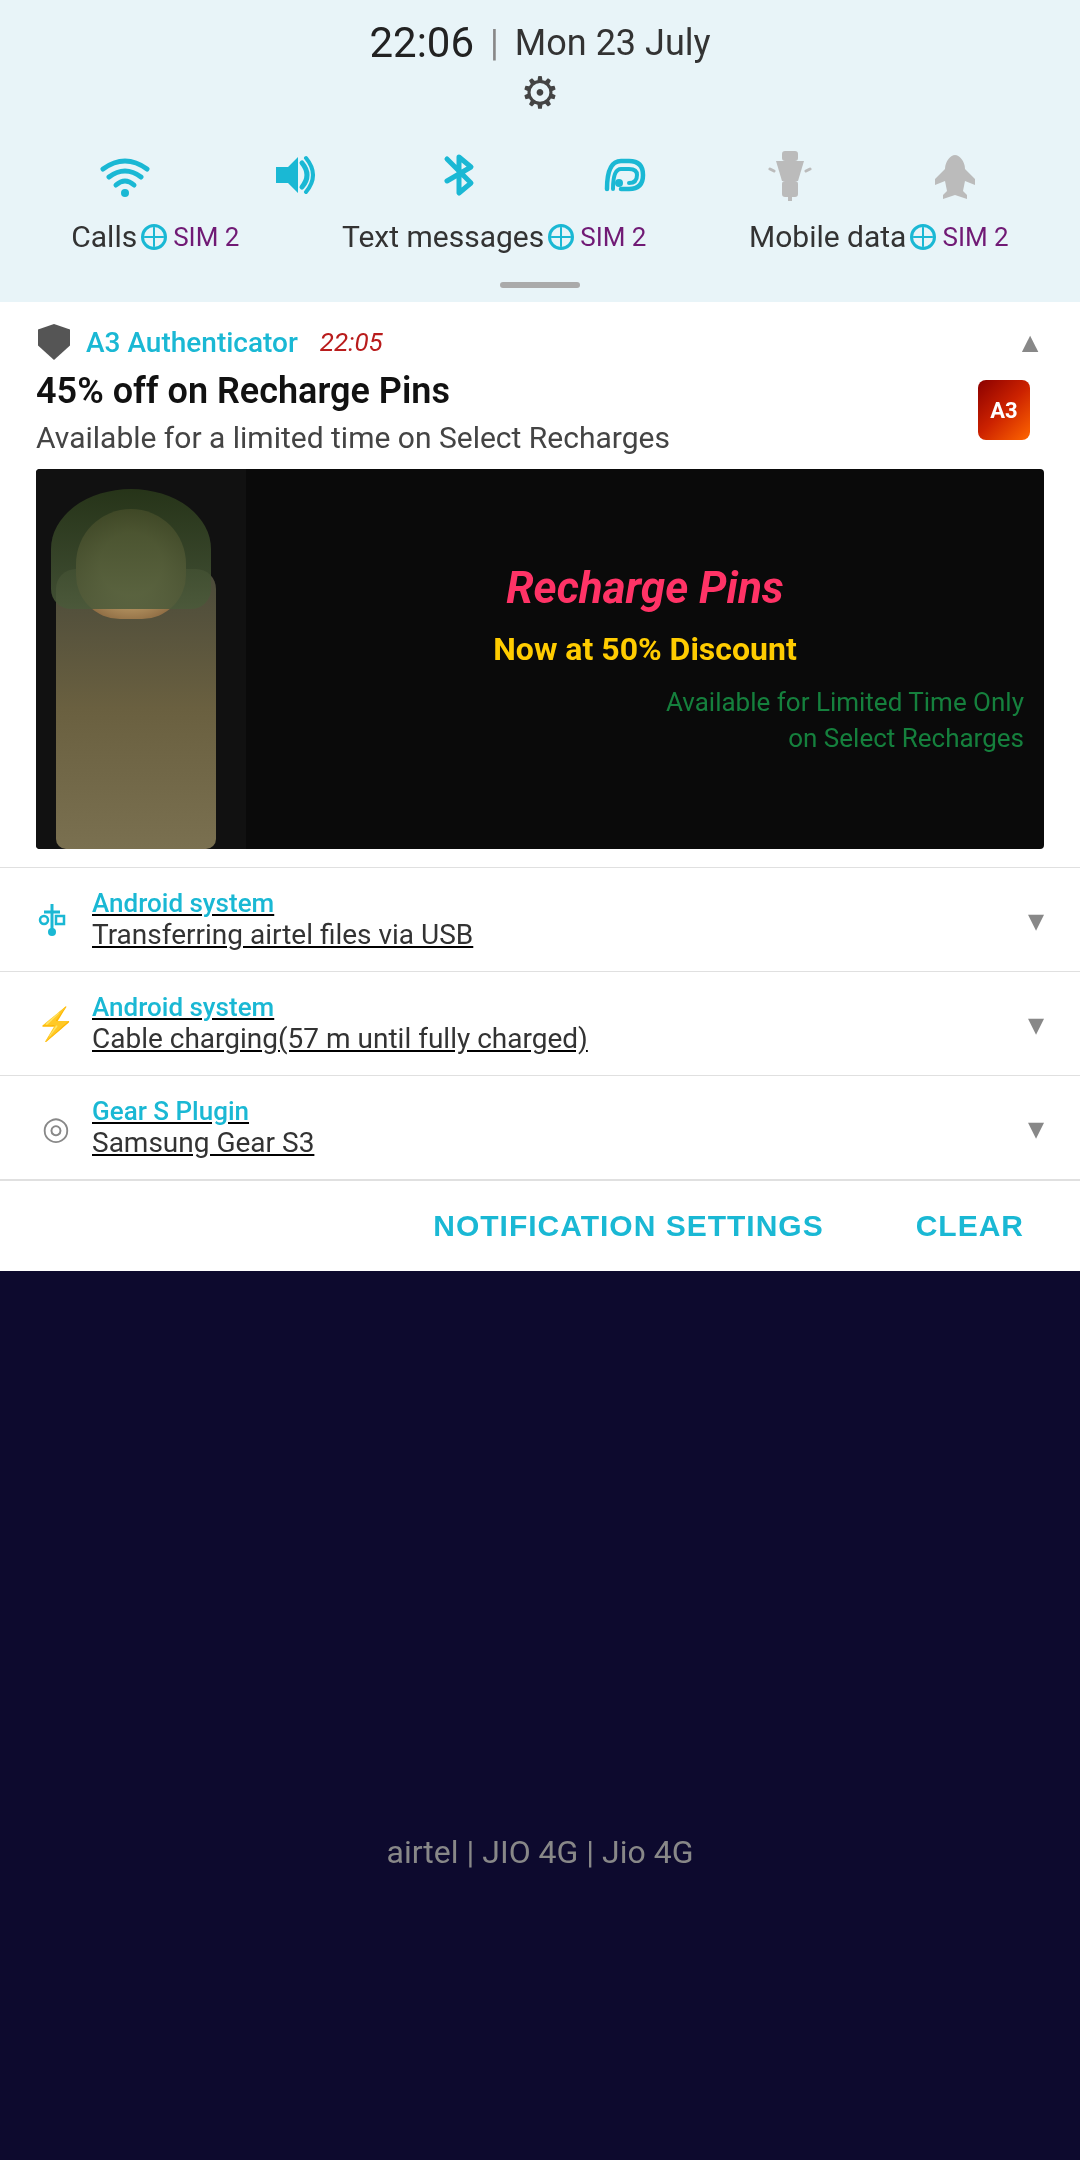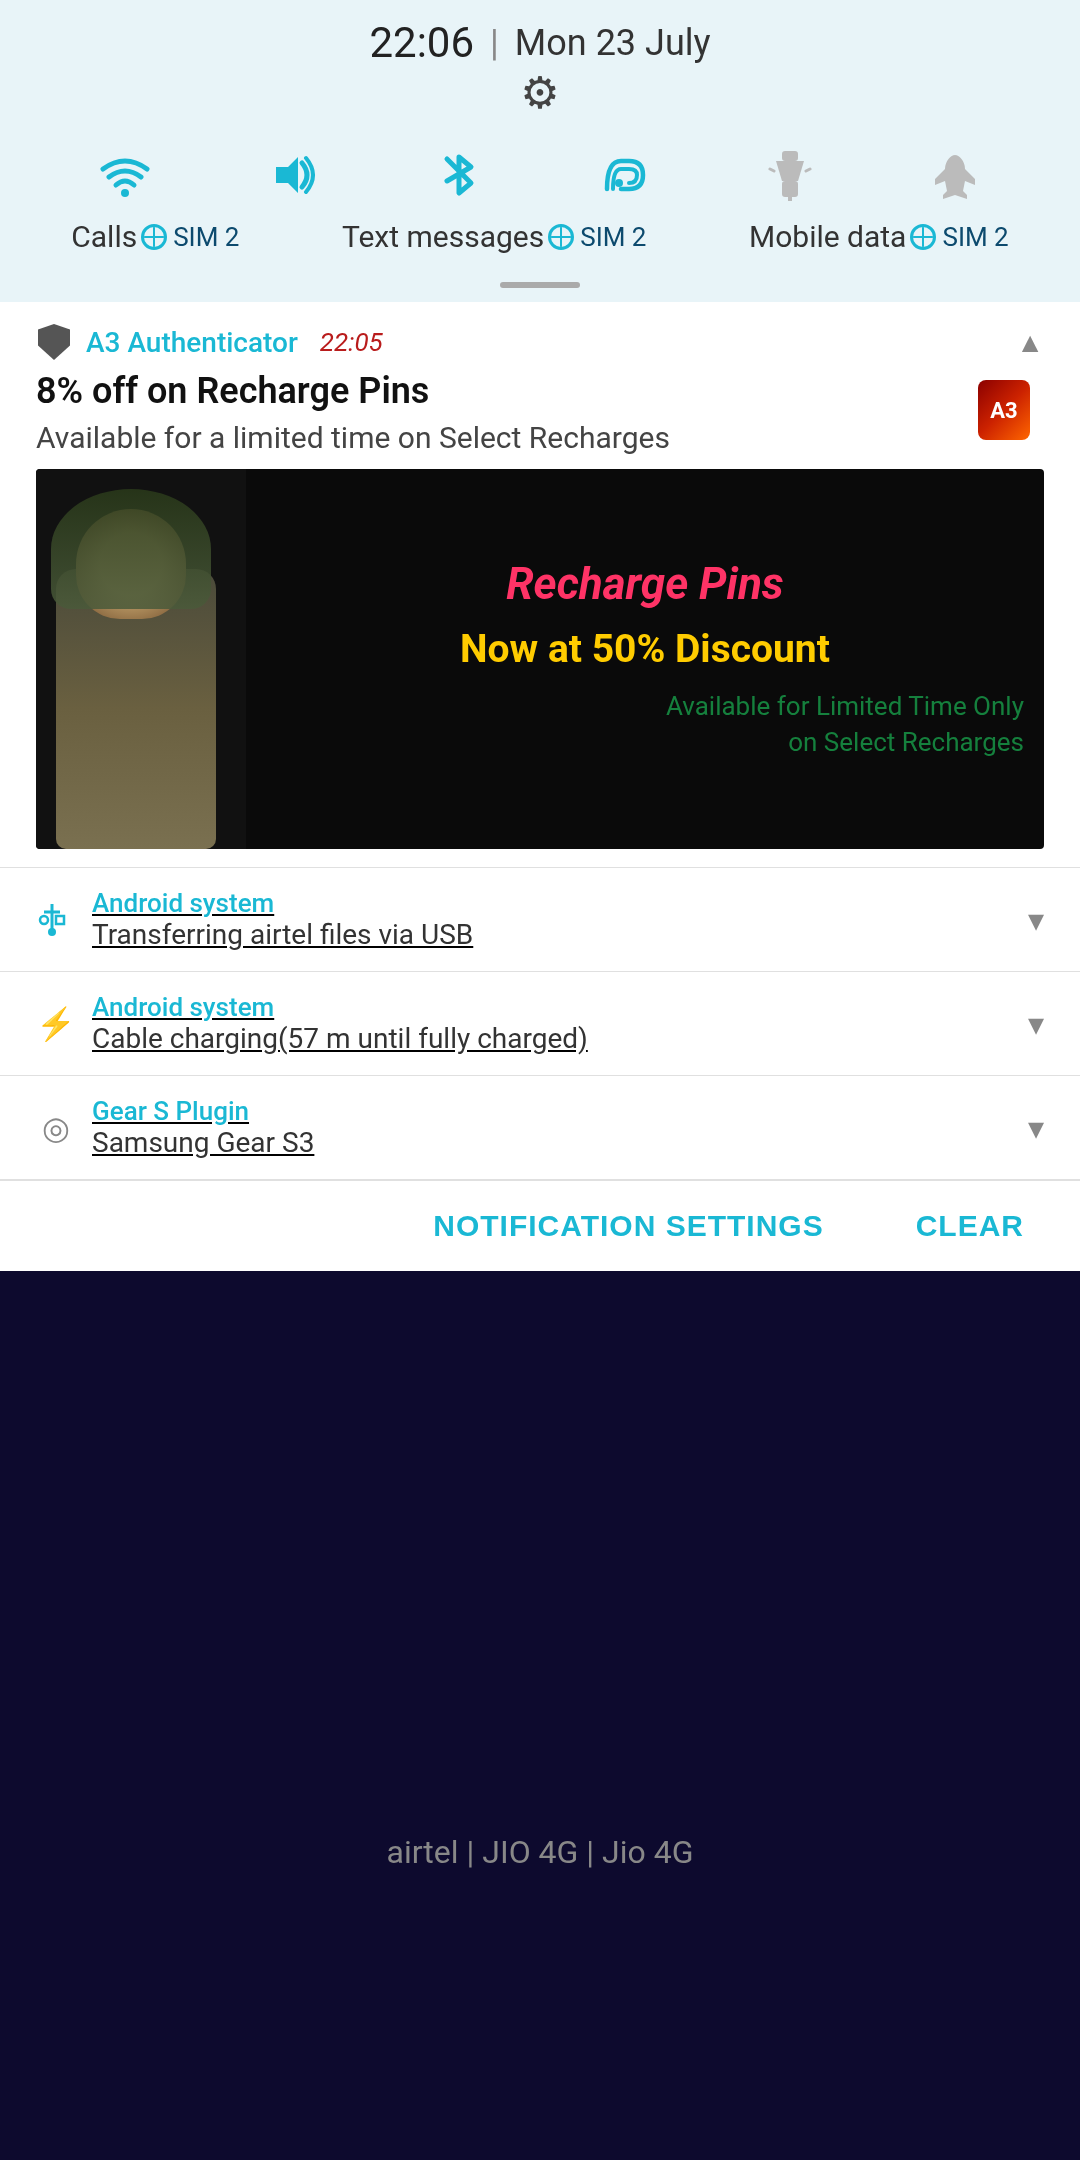--- a/index.html
+++ b/index.html
@@ -101,7 +101,7 @@
       align-items: center;
       gap: 6px;
       font-size: 26px;
-      color: #0c4a6e;
+      color: #701a75;
     }
 
     .sim-globe-icon {

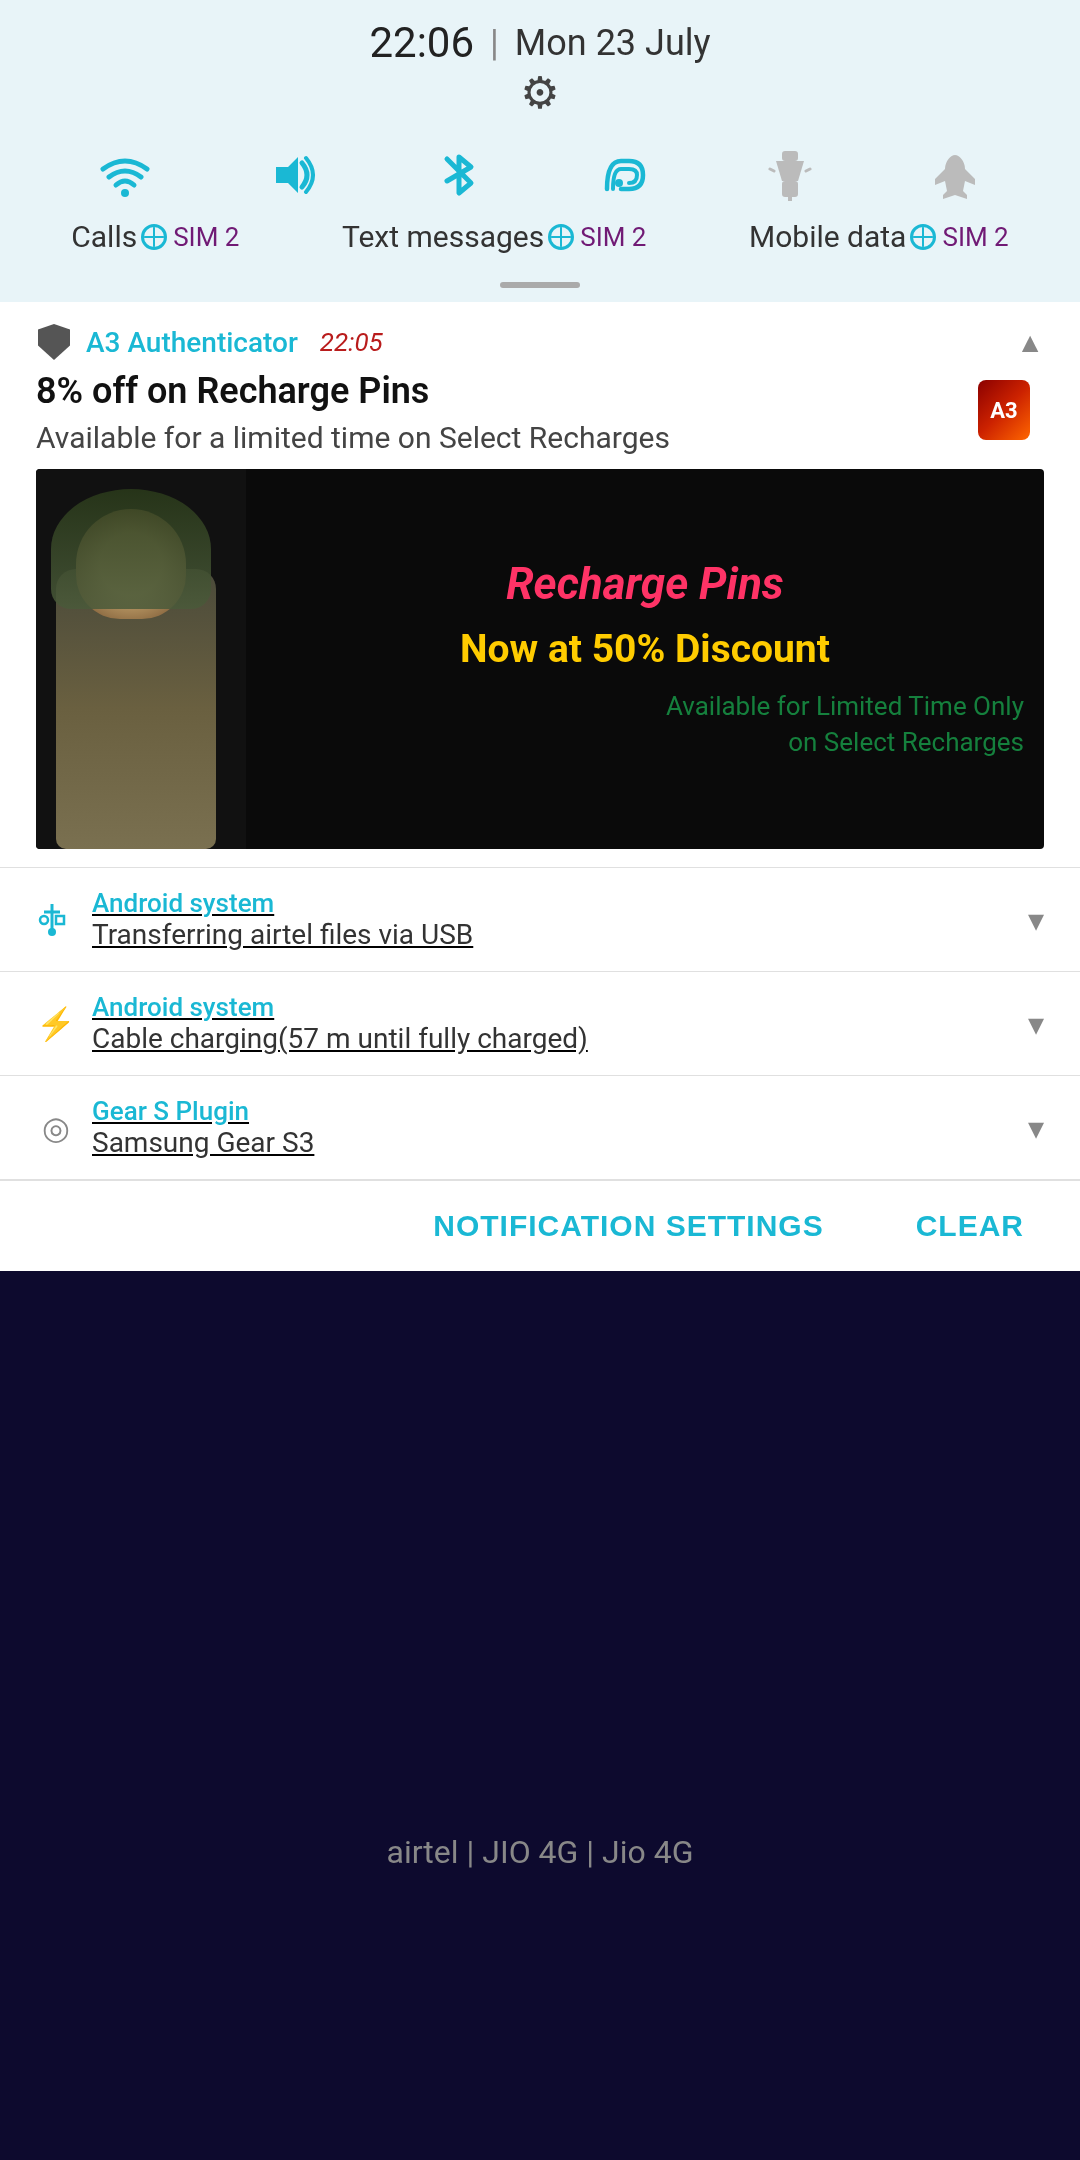--- a/index.html
+++ b/index.html
@@ -466,7 +466,7 @@
       <span class="notif-expand-icon">▲</span>
     </div>
     <div style="position:relative;">
-      <div class="notif-title">8% off on Recharge Pins</div>
+      <div class="notif-title">45% off on Recharge Pins</div>
       <div class="notif-body">Available for a limited time on Select Recharges</div>
       <div class="a3-logo">A3</div>
     </div>

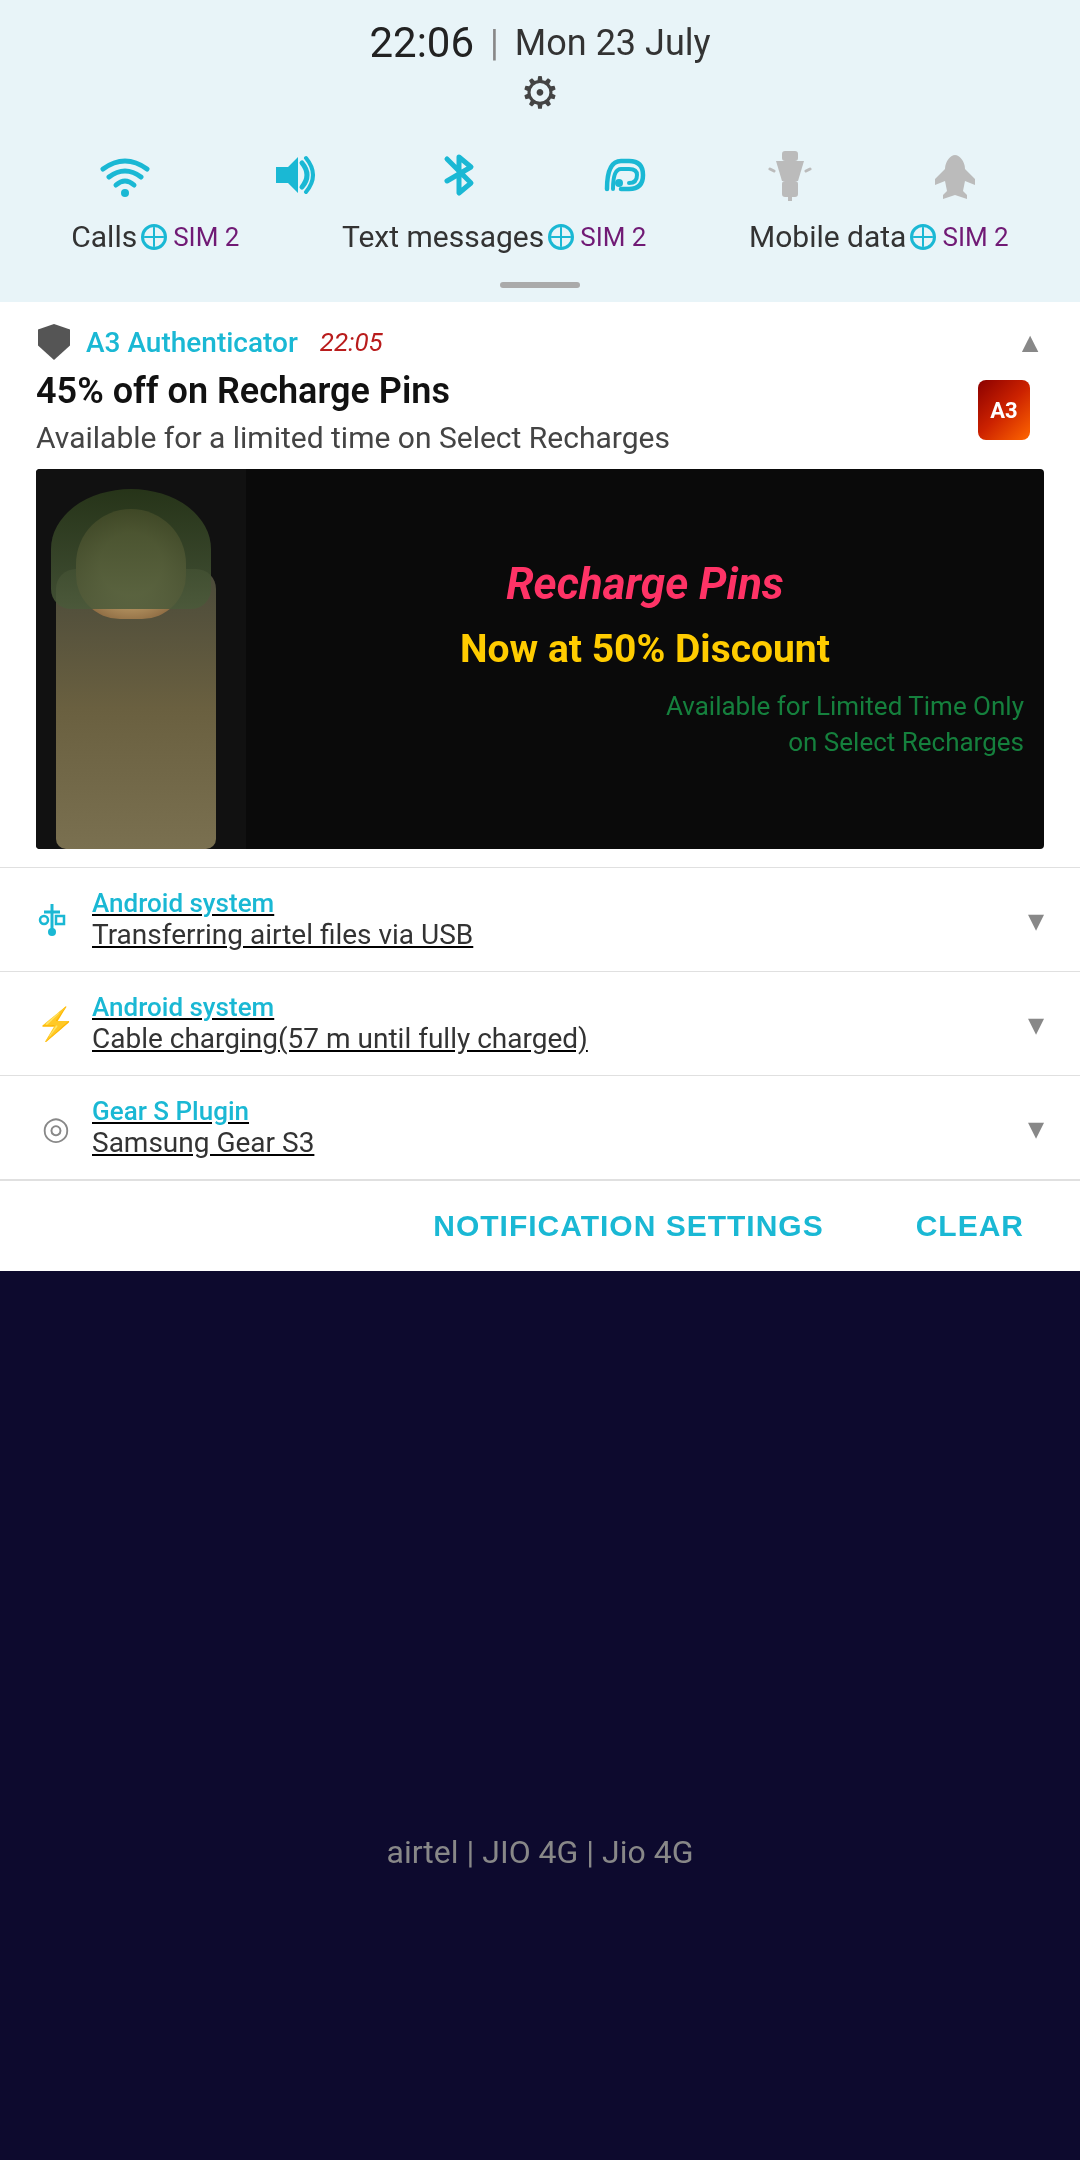--- a/index.html
+++ b/index.html
@@ -248,7 +248,7 @@
     }
 
     .promo-discount {
-      font-size: 39px;
+      font-size: 32px;
       color: #ffcc00;
       font-weight: 700;
       text-align: center;

